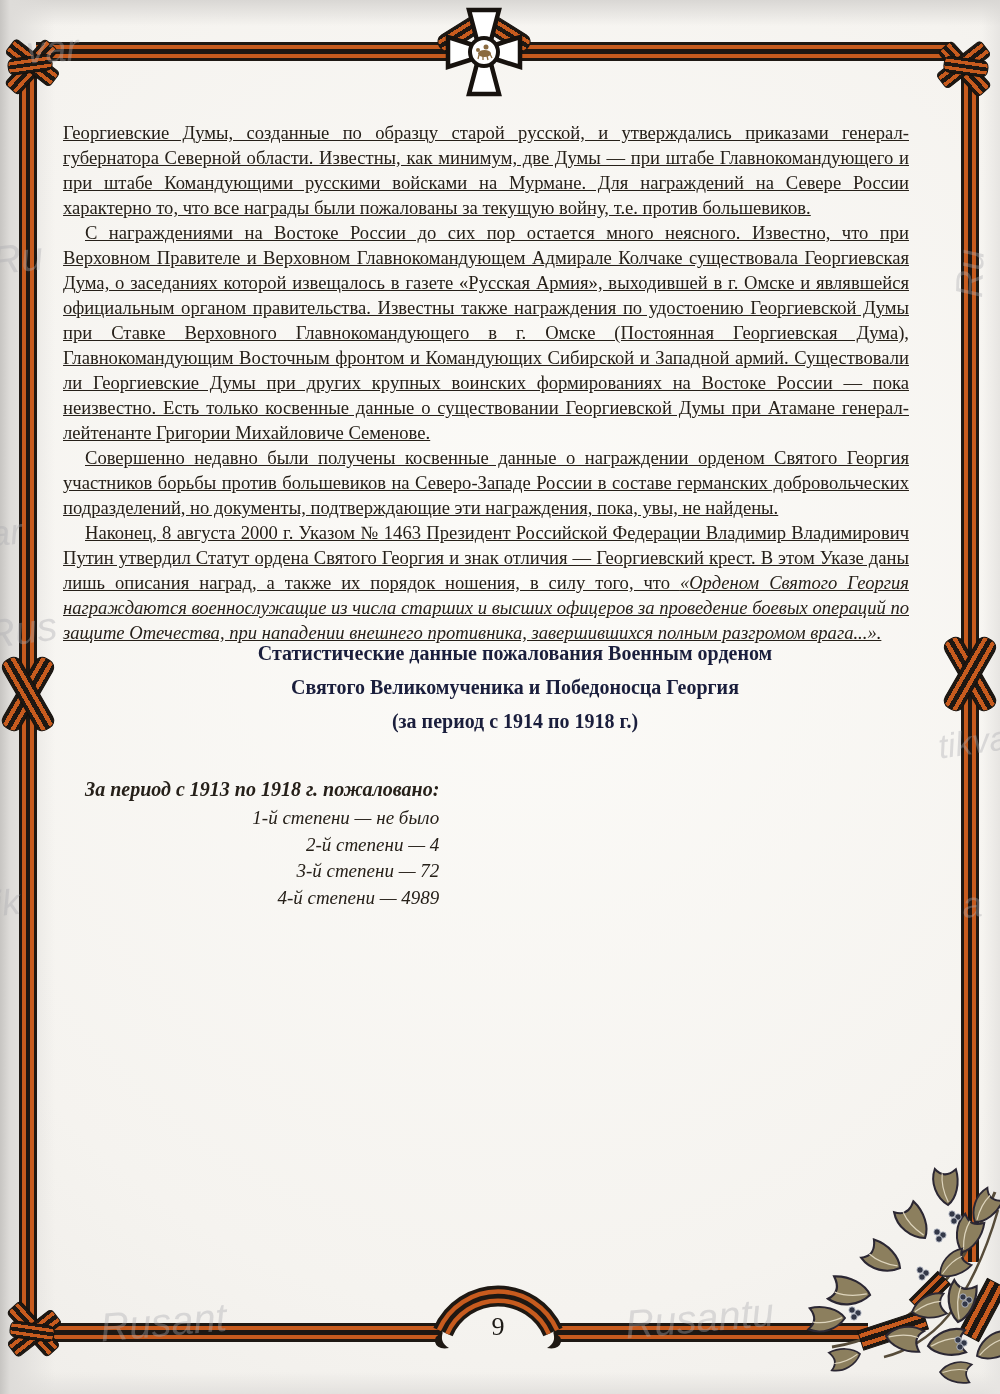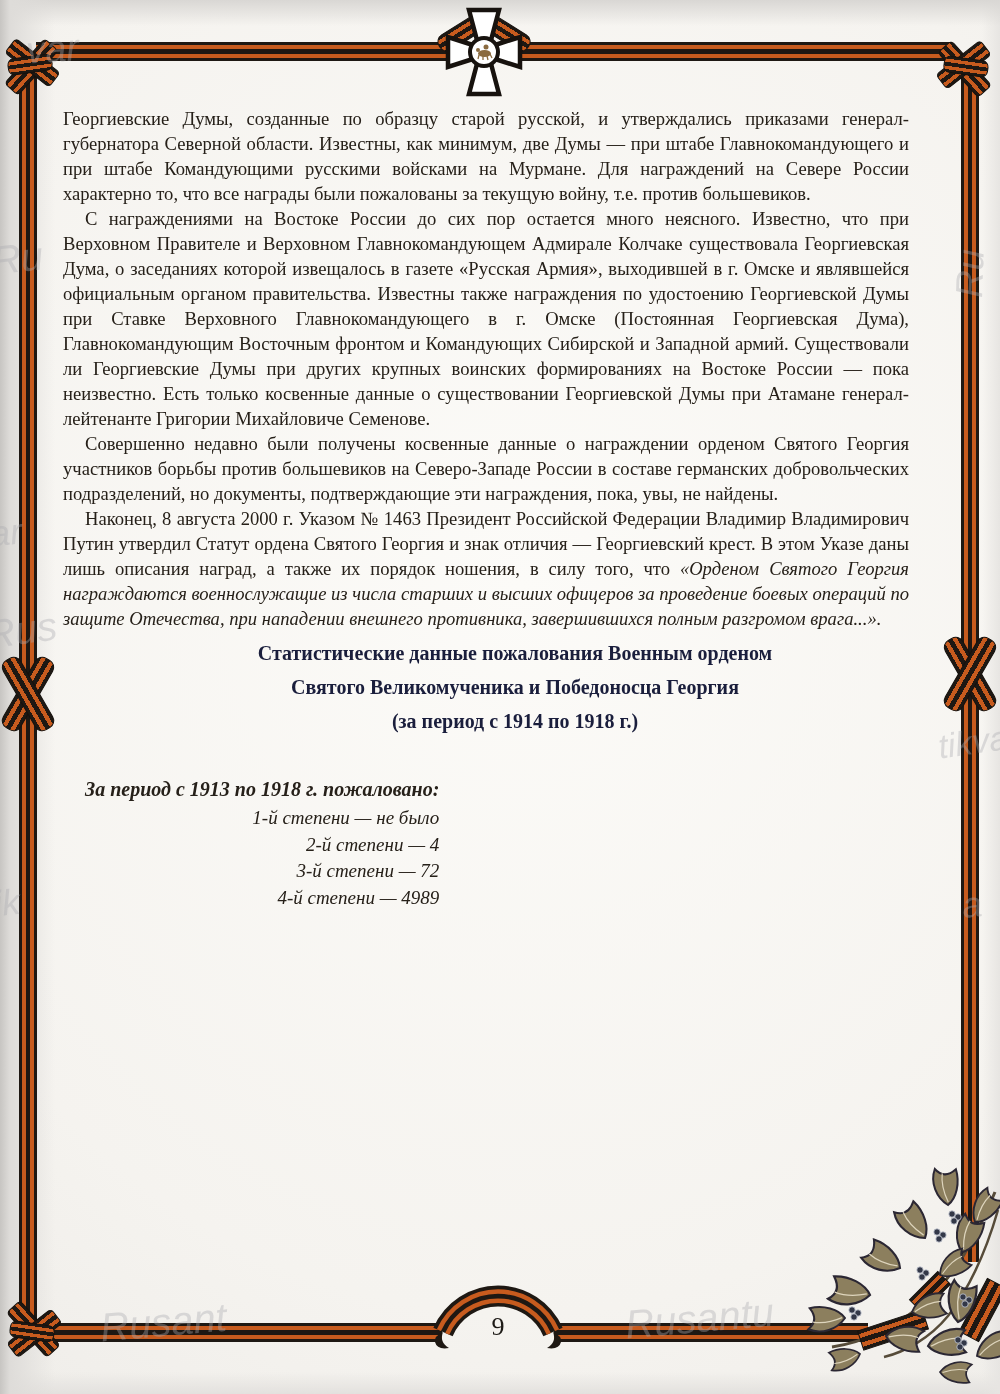--- a/index.html
+++ b/index.html
@@ -18,8 +18,8 @@
   .wm{position:absolute; font-family:"Liberation Sans", sans-serif; font-style:italic;
       color:rgba(172,172,176,0.38); white-space:nowrap; pointer-events:none;}
   
-  .body-text{position:absolute; left:63px; top:106px; width:846px;
-      font-size:18.6px; line-height:25px; color:#262019; text-align:justify;}
+  .body-text{position:absolute; left:63px; top:120px; width:846px;
+      font-size:18.6px; line-height:25px; color:#262019; text-align:justify;text-decoration:underline;}
   .body-text p{margin:0;}
   .body-text p.indent{text-indent:22px;}
   .body-text em{font-style:italic;}

